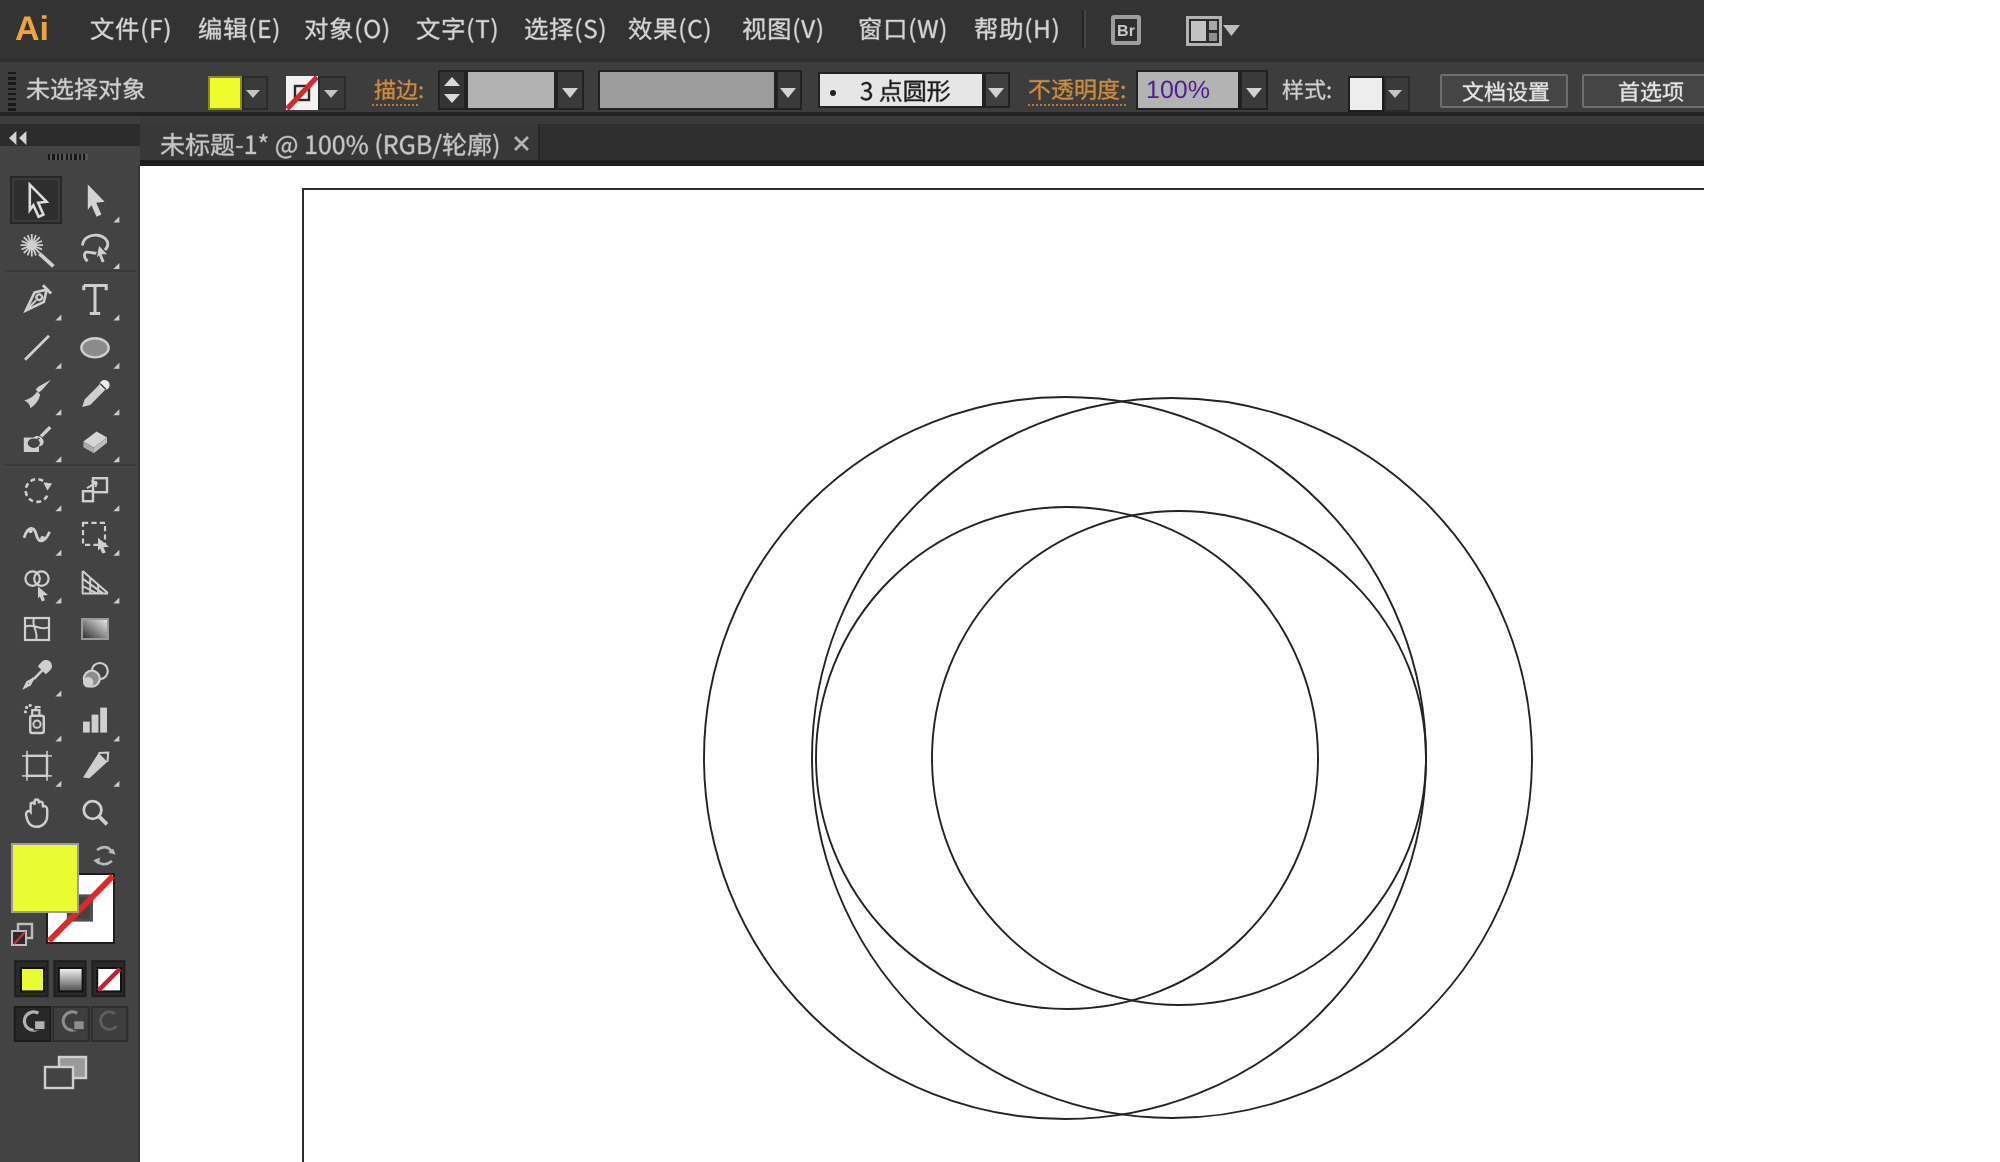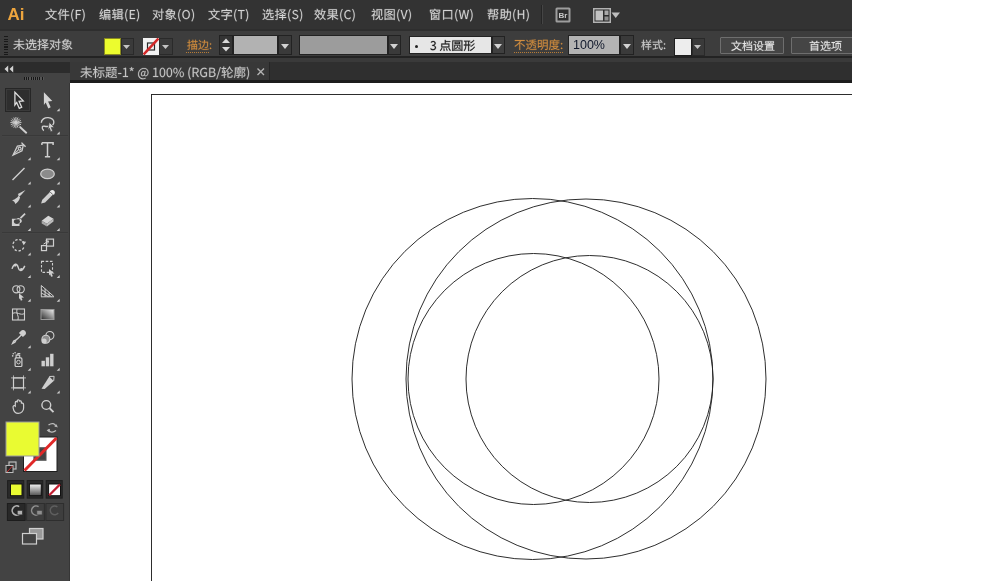--- a/index.html
+++ b/index.html
@@ -122,7 +122,7 @@
       <path d="M6.4 -5.5C7.8 -4.6 9.5 -3.2 10.3 -2.3L11 -3C10.2 -3.9 8.4 -5.2 7.1 -6ZM0.8 -8.9V-8H5.9C4.8 -6 2.8 -4.1 0.5 -2.9C0.7 -2.7 1 -2.4 1.1 -2.2C2.7 -3 4.1 -4.2 5.3 -5.5V0.9H6.2V-6.7C6.5 -7.1 6.8 -7.5 7 -8H10.7V-8.9Z M12.2 -8.8C12.9 -8.2 13.7 -7.4 14 -6.9L14.7 -7.4C14.3 -8 13.5 -8.7 12.9 -9.3ZM21.3 -9.5C20 -9.2 17.5 -9 15.4 -8.9C15.5 -8.7 15.6 -8.4 15.6 -8.3C16.4 -8.3 17.4 -8.3 18.3 -8.4V-7.5H15.1V-6.9H17.8C17 -6 15.8 -5.3 14.8 -5C14.9 -4.8 15.2 -4.5 15.3 -4.3C16.3 -4.7 17.5 -5.6 18.3 -6.5V-4.9H19.1V-6.5C19.9 -5.6 21.1 -4.8 22.1 -4.4C22.2 -4.6 22.5 -4.9 22.6 -5C21.6 -5.3 20.4 -6.1 19.7 -6.9H22.4V-7.5H19.1V-8.5C20.2 -8.6 21.1 -8.7 21.9 -8.9ZM16 -4.6V-4H17.3C17.1 -2.7 16.6 -1.8 15.1 -1.3C15.2 -1.2 15.4 -0.9 15.5 -0.7C17.3 -1.3 17.9 -2.4 18.2 -4H19.5C19.4 -3.6 19.4 -3.2 19.3 -2.9H21.2C21.1 -2.1 21 -1.7 20.8 -1.6C20.8 -1.5 20.7 -1.5 20.5 -1.5C20.3 -1.5 19.7 -1.5 19.2 -1.5C19.3 -1.3 19.4 -1 19.4 -0.9C20 -0.8 20.5 -0.8 20.8 -0.8C21.1 -0.8 21.3 -0.9 21.5 -1.1C21.8 -1.3 21.9 -1.9 22 -3.3C22 -3.4 22.1 -3.6 22.1 -3.6H20.2L20.4 -4.6ZM14.4 -5.2H12.1V-4.4H13.6V-1C13.1 -0.7 12.5 -0.3 12 0.2L12.6 0.9C13.2 0.2 13.9 -0.4 14.3 -0.4C14.5 -0.4 14.9 -0.1 15.4 0.2C16.1 0.7 17.1 0.8 18.4 0.8C19.5 0.8 21.5 0.7 22.4 0.7C22.4 0.4 22.5 -0 22.6 -0.2C21.5 -0.1 19.7 -0 18.4 -0C17.2 -0 16.2 -0.1 15.5 -0.5C15 -0.9 14.7 -1.1 14.4 -1.1Z M26.9 -5.2V-2.9H24.7V-5.2ZM26.9 -6H24.7V-8.2H26.9ZM23.9 -9V-1H24.7V-2.1H27.7V-9ZM32.8 -8.4V-6.4H29.6V-8.4ZM28.8 -9.2V-5.1C28.8 -3.3 28.6 -1.1 26.6 0.4C26.8 0.5 27.1 0.8 27.2 1C28.6 -0 29.2 -1.4 29.4 -2.8H32.8V-0.2C32.8 -0 32.7 0.1 32.5 0.1C32.3 0.1 31.6 0.1 30.9 0C31 0.3 31.1 0.7 31.2 0.9C32.2 0.9 32.8 0.9 33.2 0.7C33.5 0.6 33.7 0.3 33.7 -0.2V-9.2ZM32.8 -5.6V-3.6H29.5C29.6 -4.1 29.6 -4.6 29.6 -5.1V-5.6Z M38.9 -7.4V-6.4H37.1V-5.7H38.9V-3.8H43.4V-5.7H45.3V-6.4H43.4V-7.4H42.6V-6.4H39.8V-7.4ZM42.6 -5.7V-4.5H39.8V-5.7ZM43.2 -2.3C42.7 -1.7 42 -1.3 41.2 -0.9C40.3 -1.3 39.7 -1.8 39.2 -2.3ZM37.2 -3V-2.3H38.7L38.4 -2.2C38.8 -1.5 39.5 -1 40.2 -0.5C39.1 -0.2 37.9 0 36.7 0.1C36.8 0.3 37 0.6 37.1 0.9C38.5 0.7 39.9 0.4 41.1 -0.1C42.3 0.4 43.6 0.7 45.1 0.9C45.2 0.7 45.4 0.4 45.6 0.2C44.3 0.1 43.1 -0.2 42.1 -0.5C43.1 -1.1 43.9 -1.8 44.5 -2.8L43.9 -3.1L43.8 -3ZM39.9 -9.5C40.1 -9.2 40.3 -8.8 40.4 -8.5H35.9V-5.4C35.9 -3.7 35.9 -1.2 34.9 0.5C35.1 0.6 35.5 0.8 35.7 0.9C36.7 -0.9 36.8 -3.6 36.8 -5.4V-7.7H45.4V-8.5H41.4C41.2 -8.9 41 -9.3 40.8 -9.7Z M47.6 -4.5C48 -4.5 48.4 -4.8 48.4 -5.3C48.4 -5.8 48 -6.1 47.6 -6.1C47.2 -6.1 46.8 -5.8 46.8 -5.3C46.8 -4.8 47.2 -4.5 47.6 -4.5ZM47.6 0.1C48 0.1 48.4 -0.2 48.4 -0.6C48.4 -1.1 48 -1.4 47.6 -1.4C47.2 -1.4 46.8 -1.1 46.8 -0.6C46.8 -0.2 47.2 0.1 47.6 0.1Z" fill="#cf8d3f" stroke="#cf8d3f" stroke-width="0.22"></path>
     </svg>
 <div class="abs" style="left:514px;top:52px;width:49px;height:1px;border-bottom:1px dotted #b87c36"></div>
-<div class="abs" style="left:568px;top:35px;width:52px;height:20px;background:#b3b3b3;border:1px solid #222;color:#0f172a;font-size:12.5px;line-height:19px;padding-left:4px">100%</div>
+<div class="abs" style="left:568px;top:35px;width:52px;height:20px;background:#b3b3b3;border:1px solid #222;color:#4c1d95;font-size:12.5px;line-height:19px;padding-left:4px">100%</div>
 <div class="abs" style="left:620px;top:35px;width:13.5px;height:20px;background:#3a3a3a;border:1px solid #222"></div>
 <svg class="abs" style="left:622.5px;top:43.5px" width="9" height="6">
       <path d="M0,0 L8,0 L4,5 Z" fill="#d2d2d2"></path>

